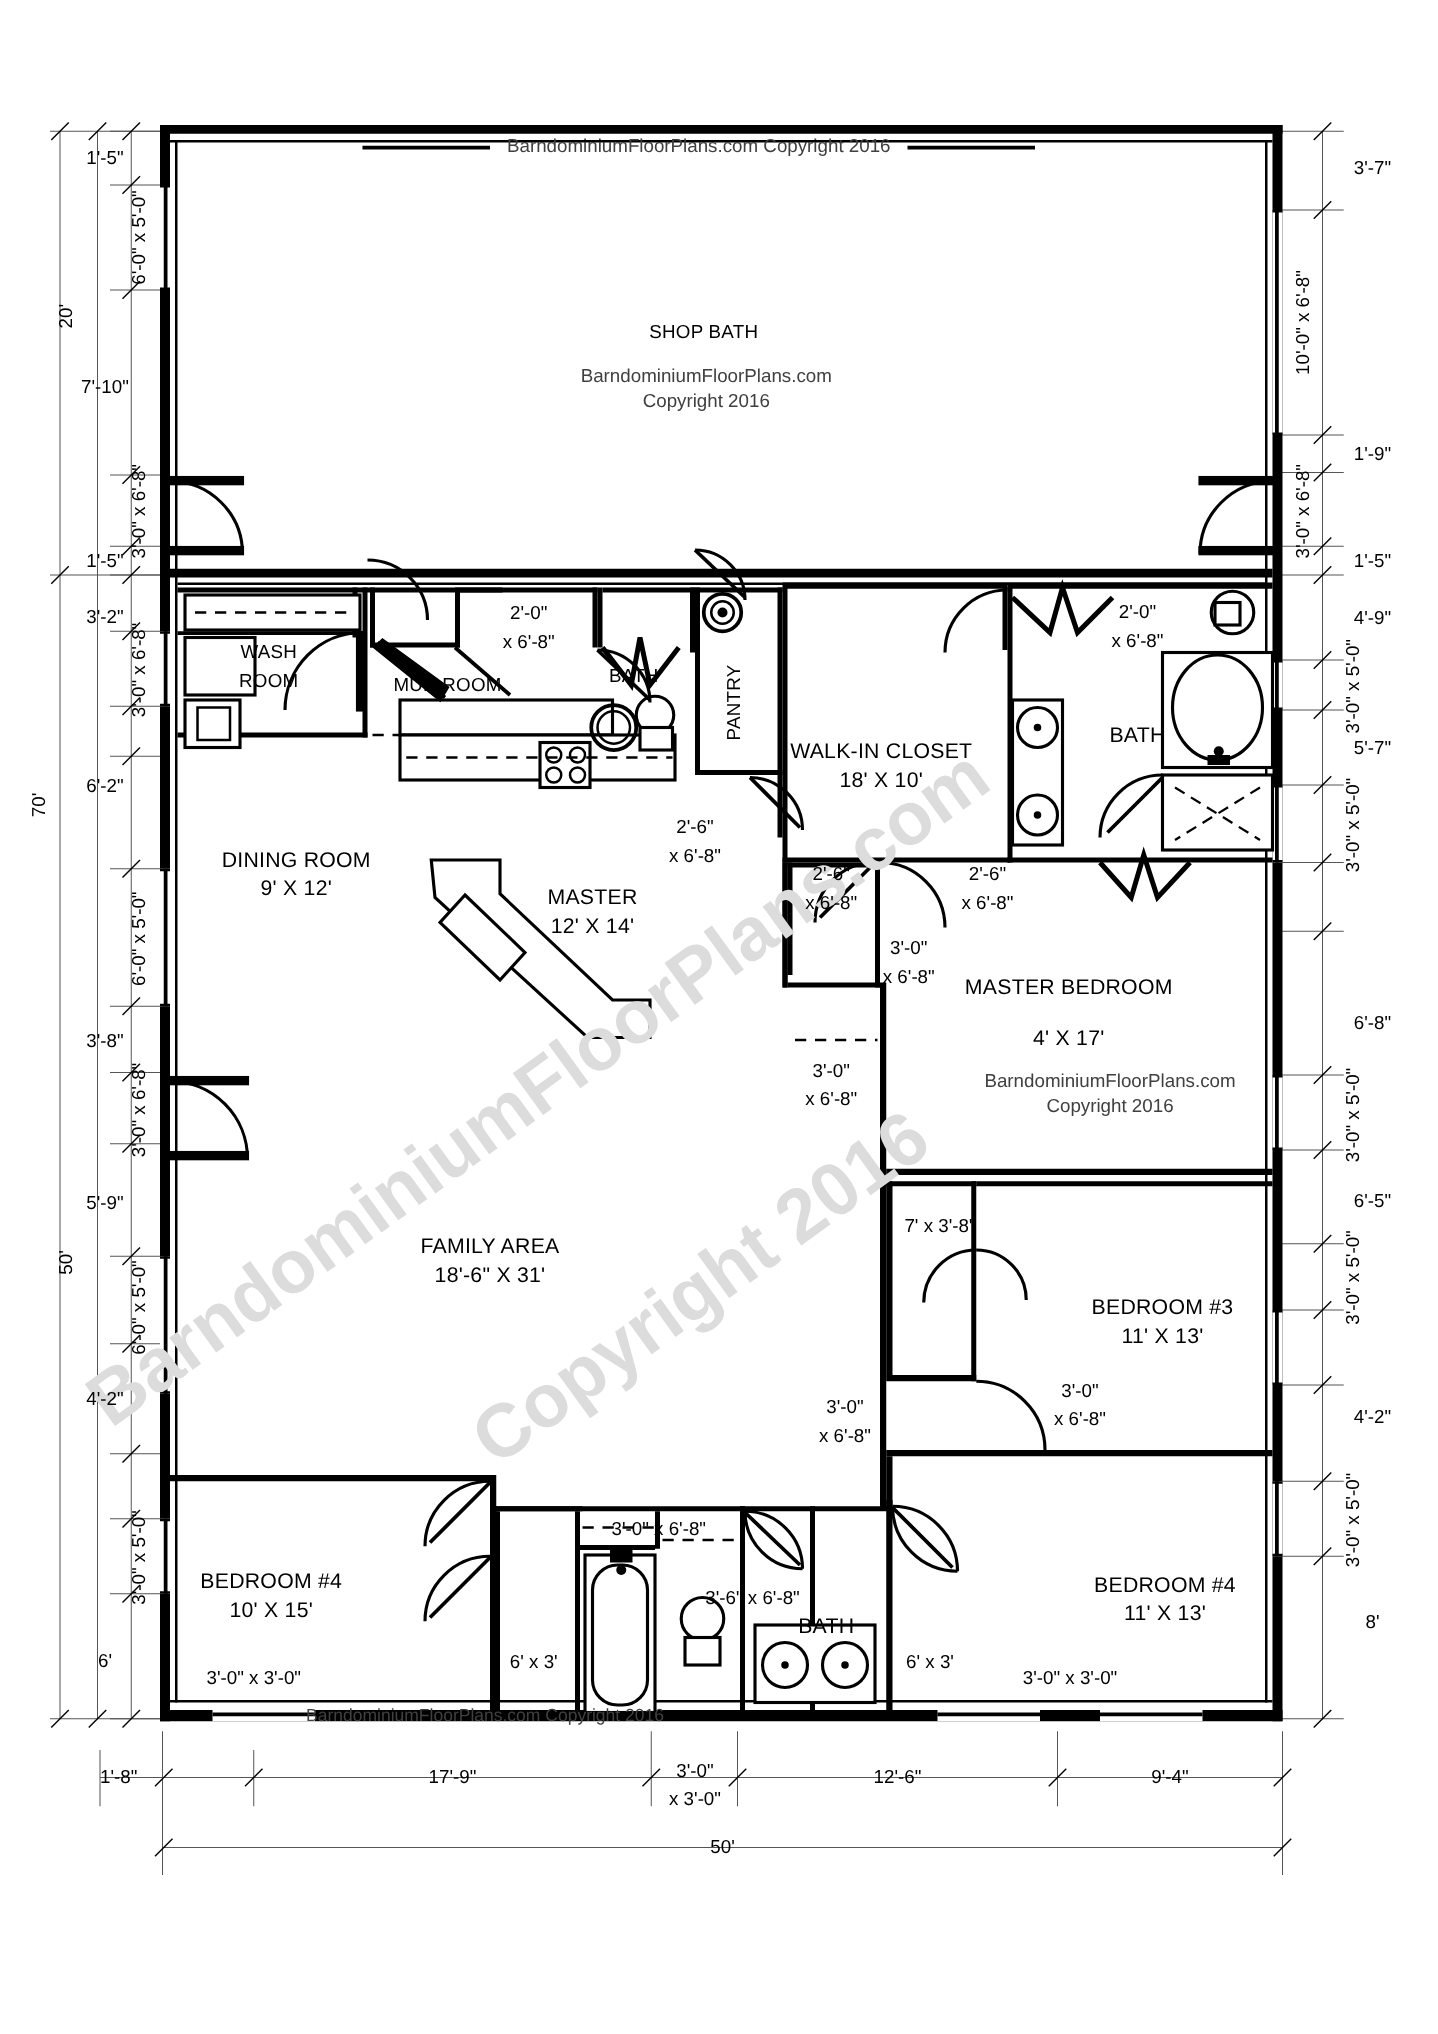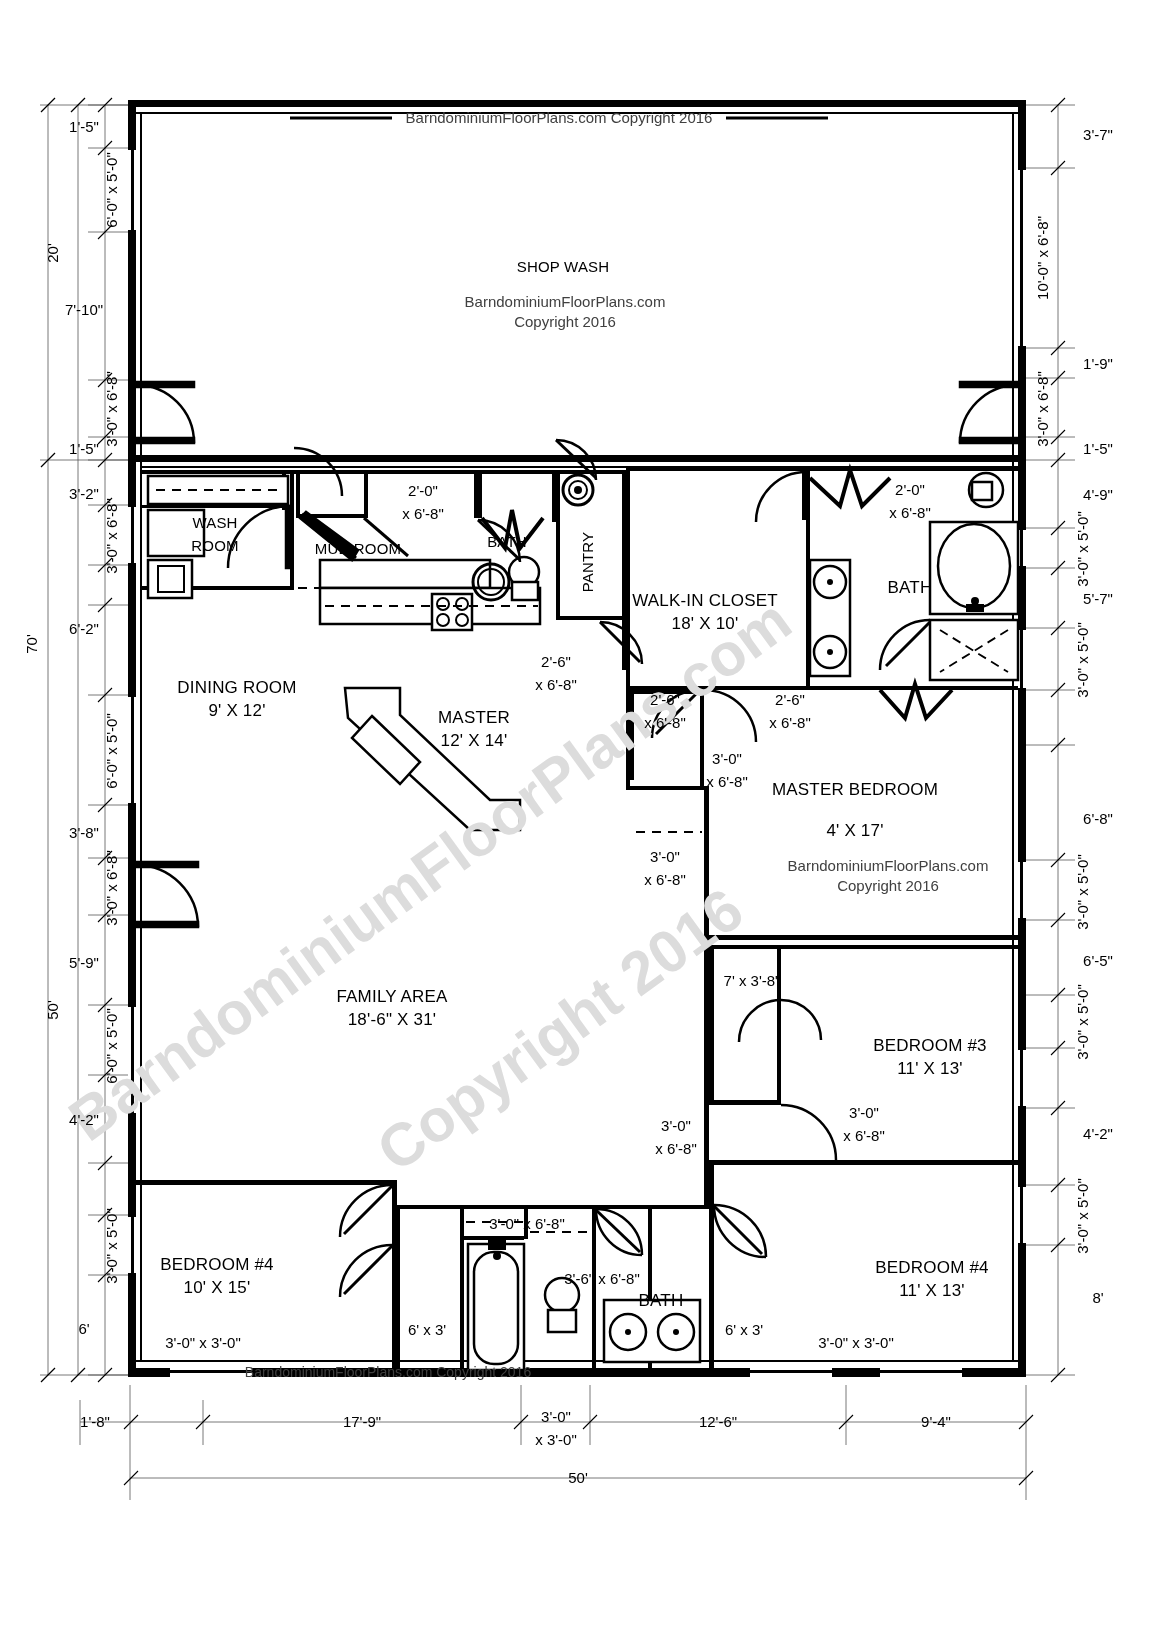--- a/index.html
+++ b/index.html
@@ -471,7 +471,7 @@
 <div class="wm big" style="left:430px;top:870px;">BarndominiumFloorPlans.com</div>
 <div class="wm big" style="left:560px;top:1030px;">Copyright 2016</div>
 
-<div class="lbl" style="left:563px;top:267px;font-size:15px;">SHOP WASH</div>
+<div class="lbl" style="left:563px;top:267px;font-size:15px;">SHOP BATH</div>
 
 <div class="lbl" style="left:215px;top:523px;">WASH</div>
 <div class="lbl" style="left:215px;top:546px;">ROOM</div>

